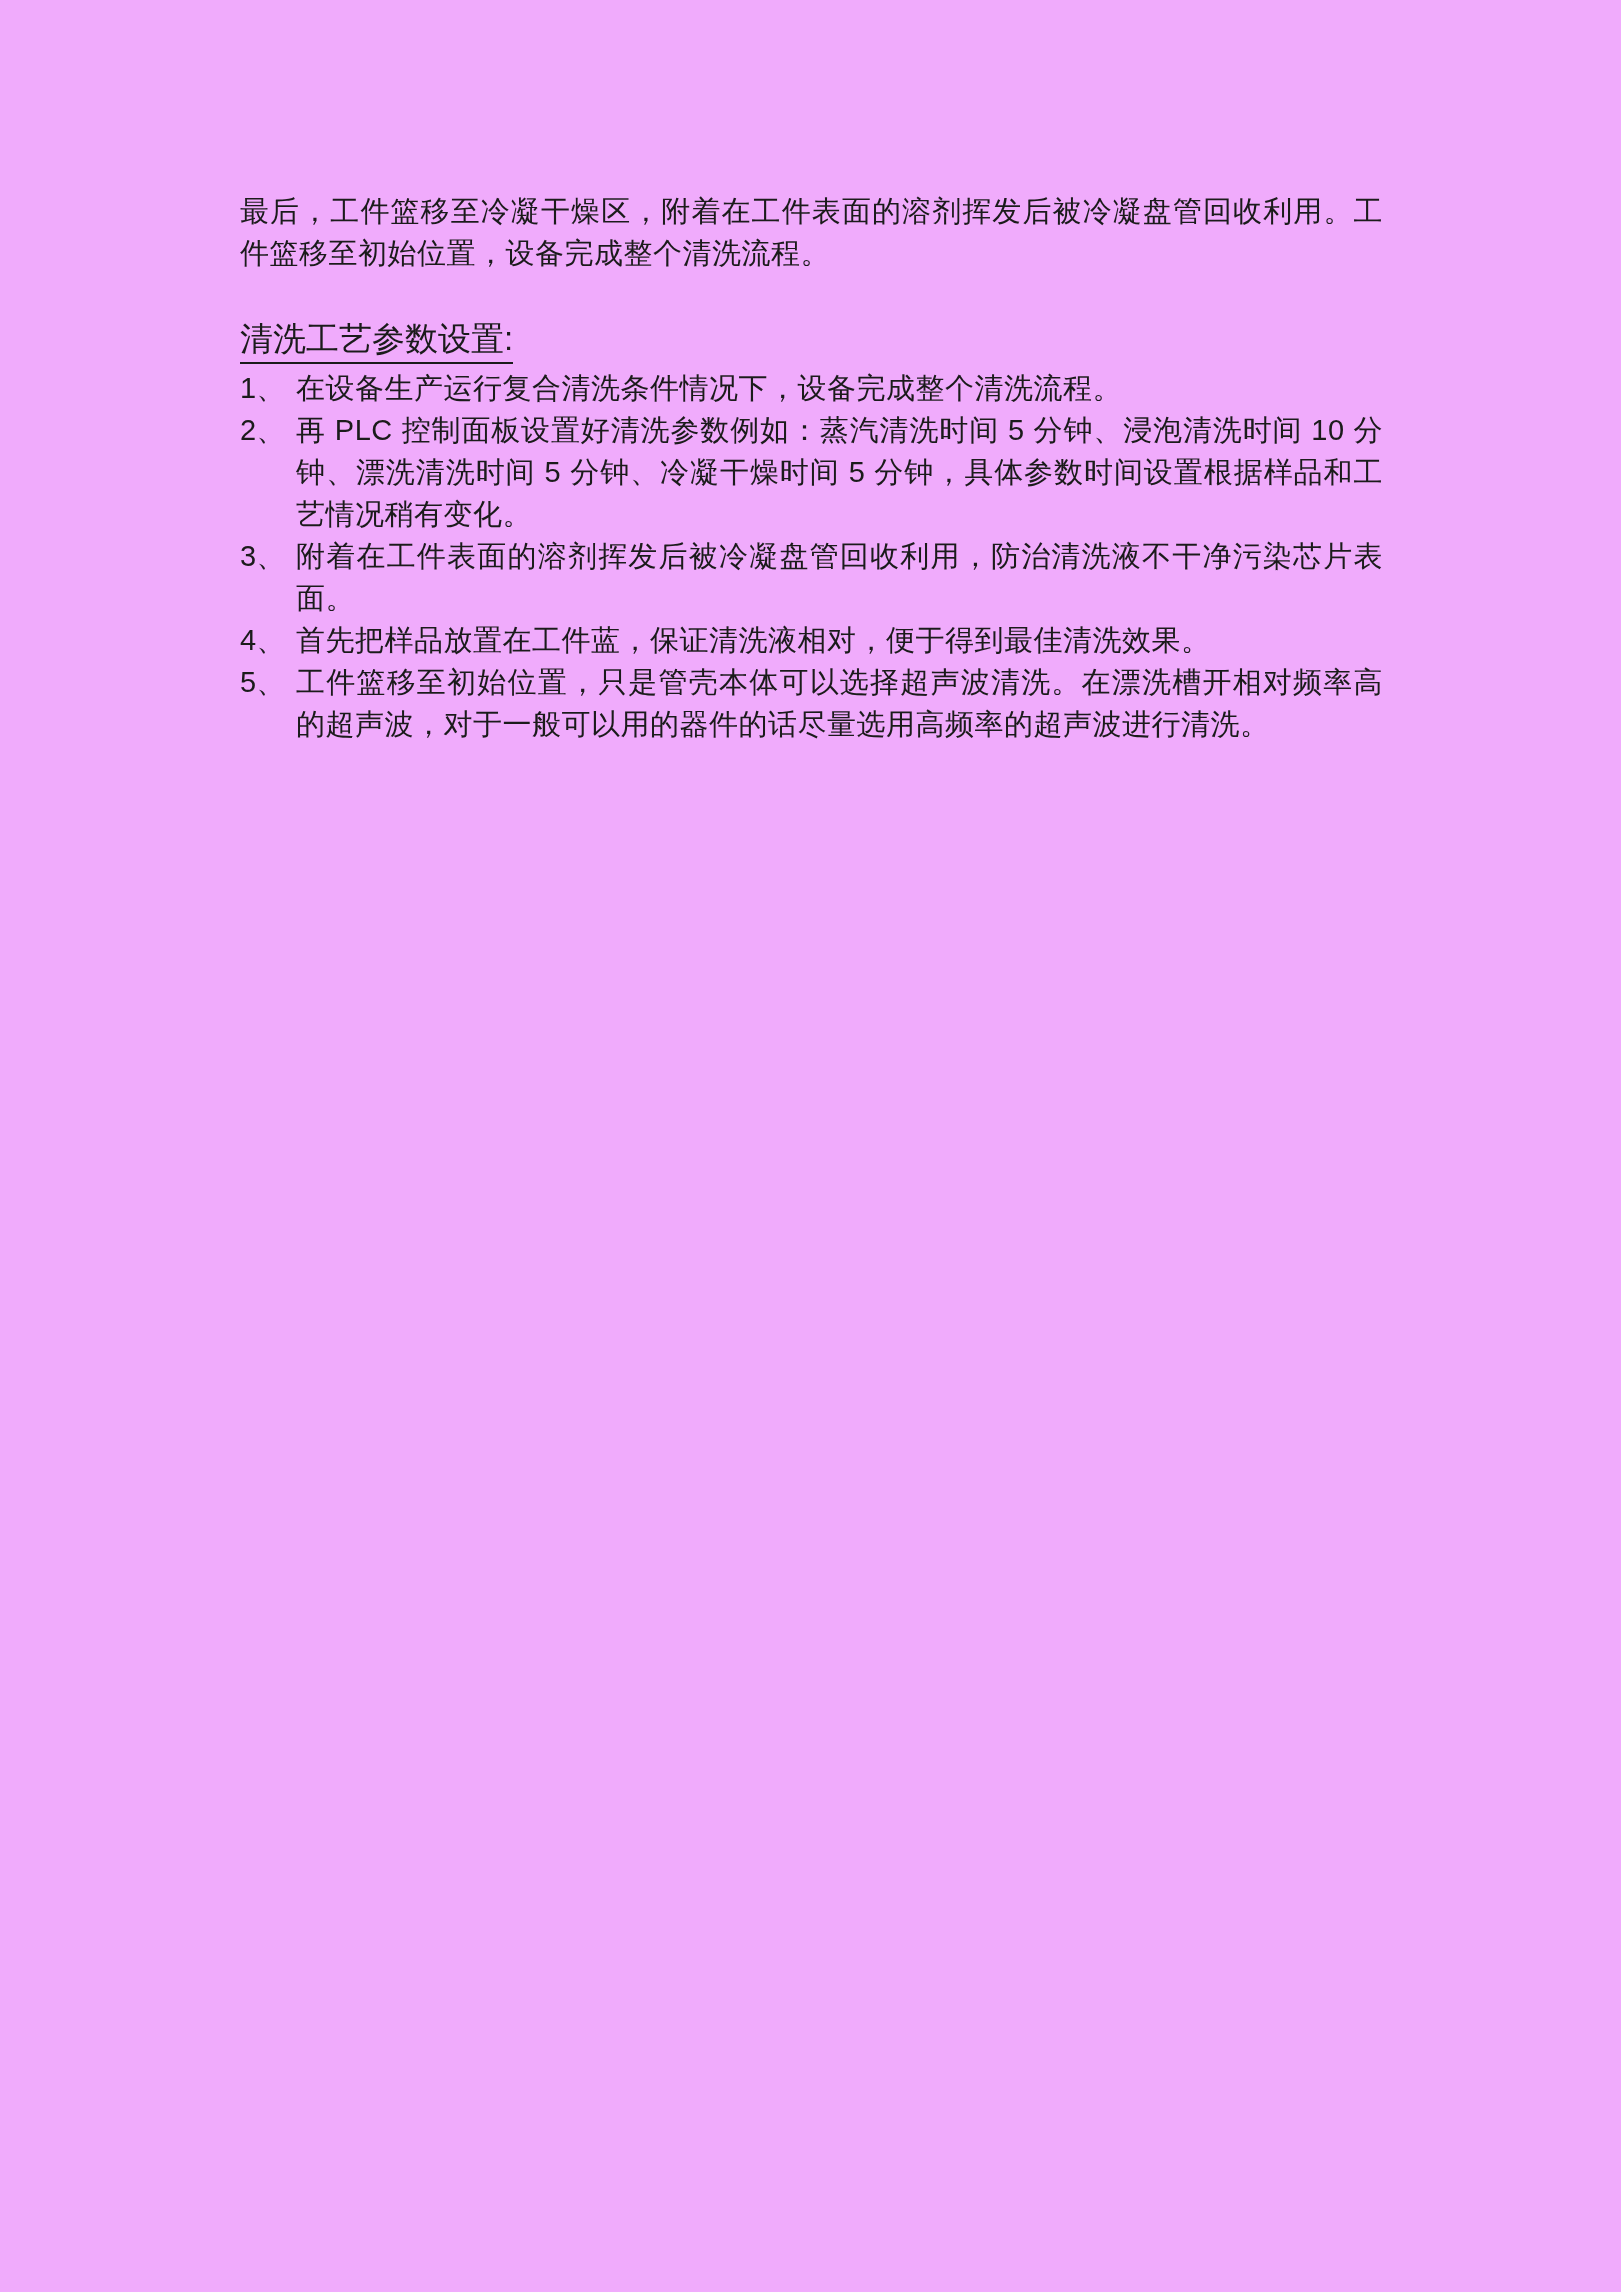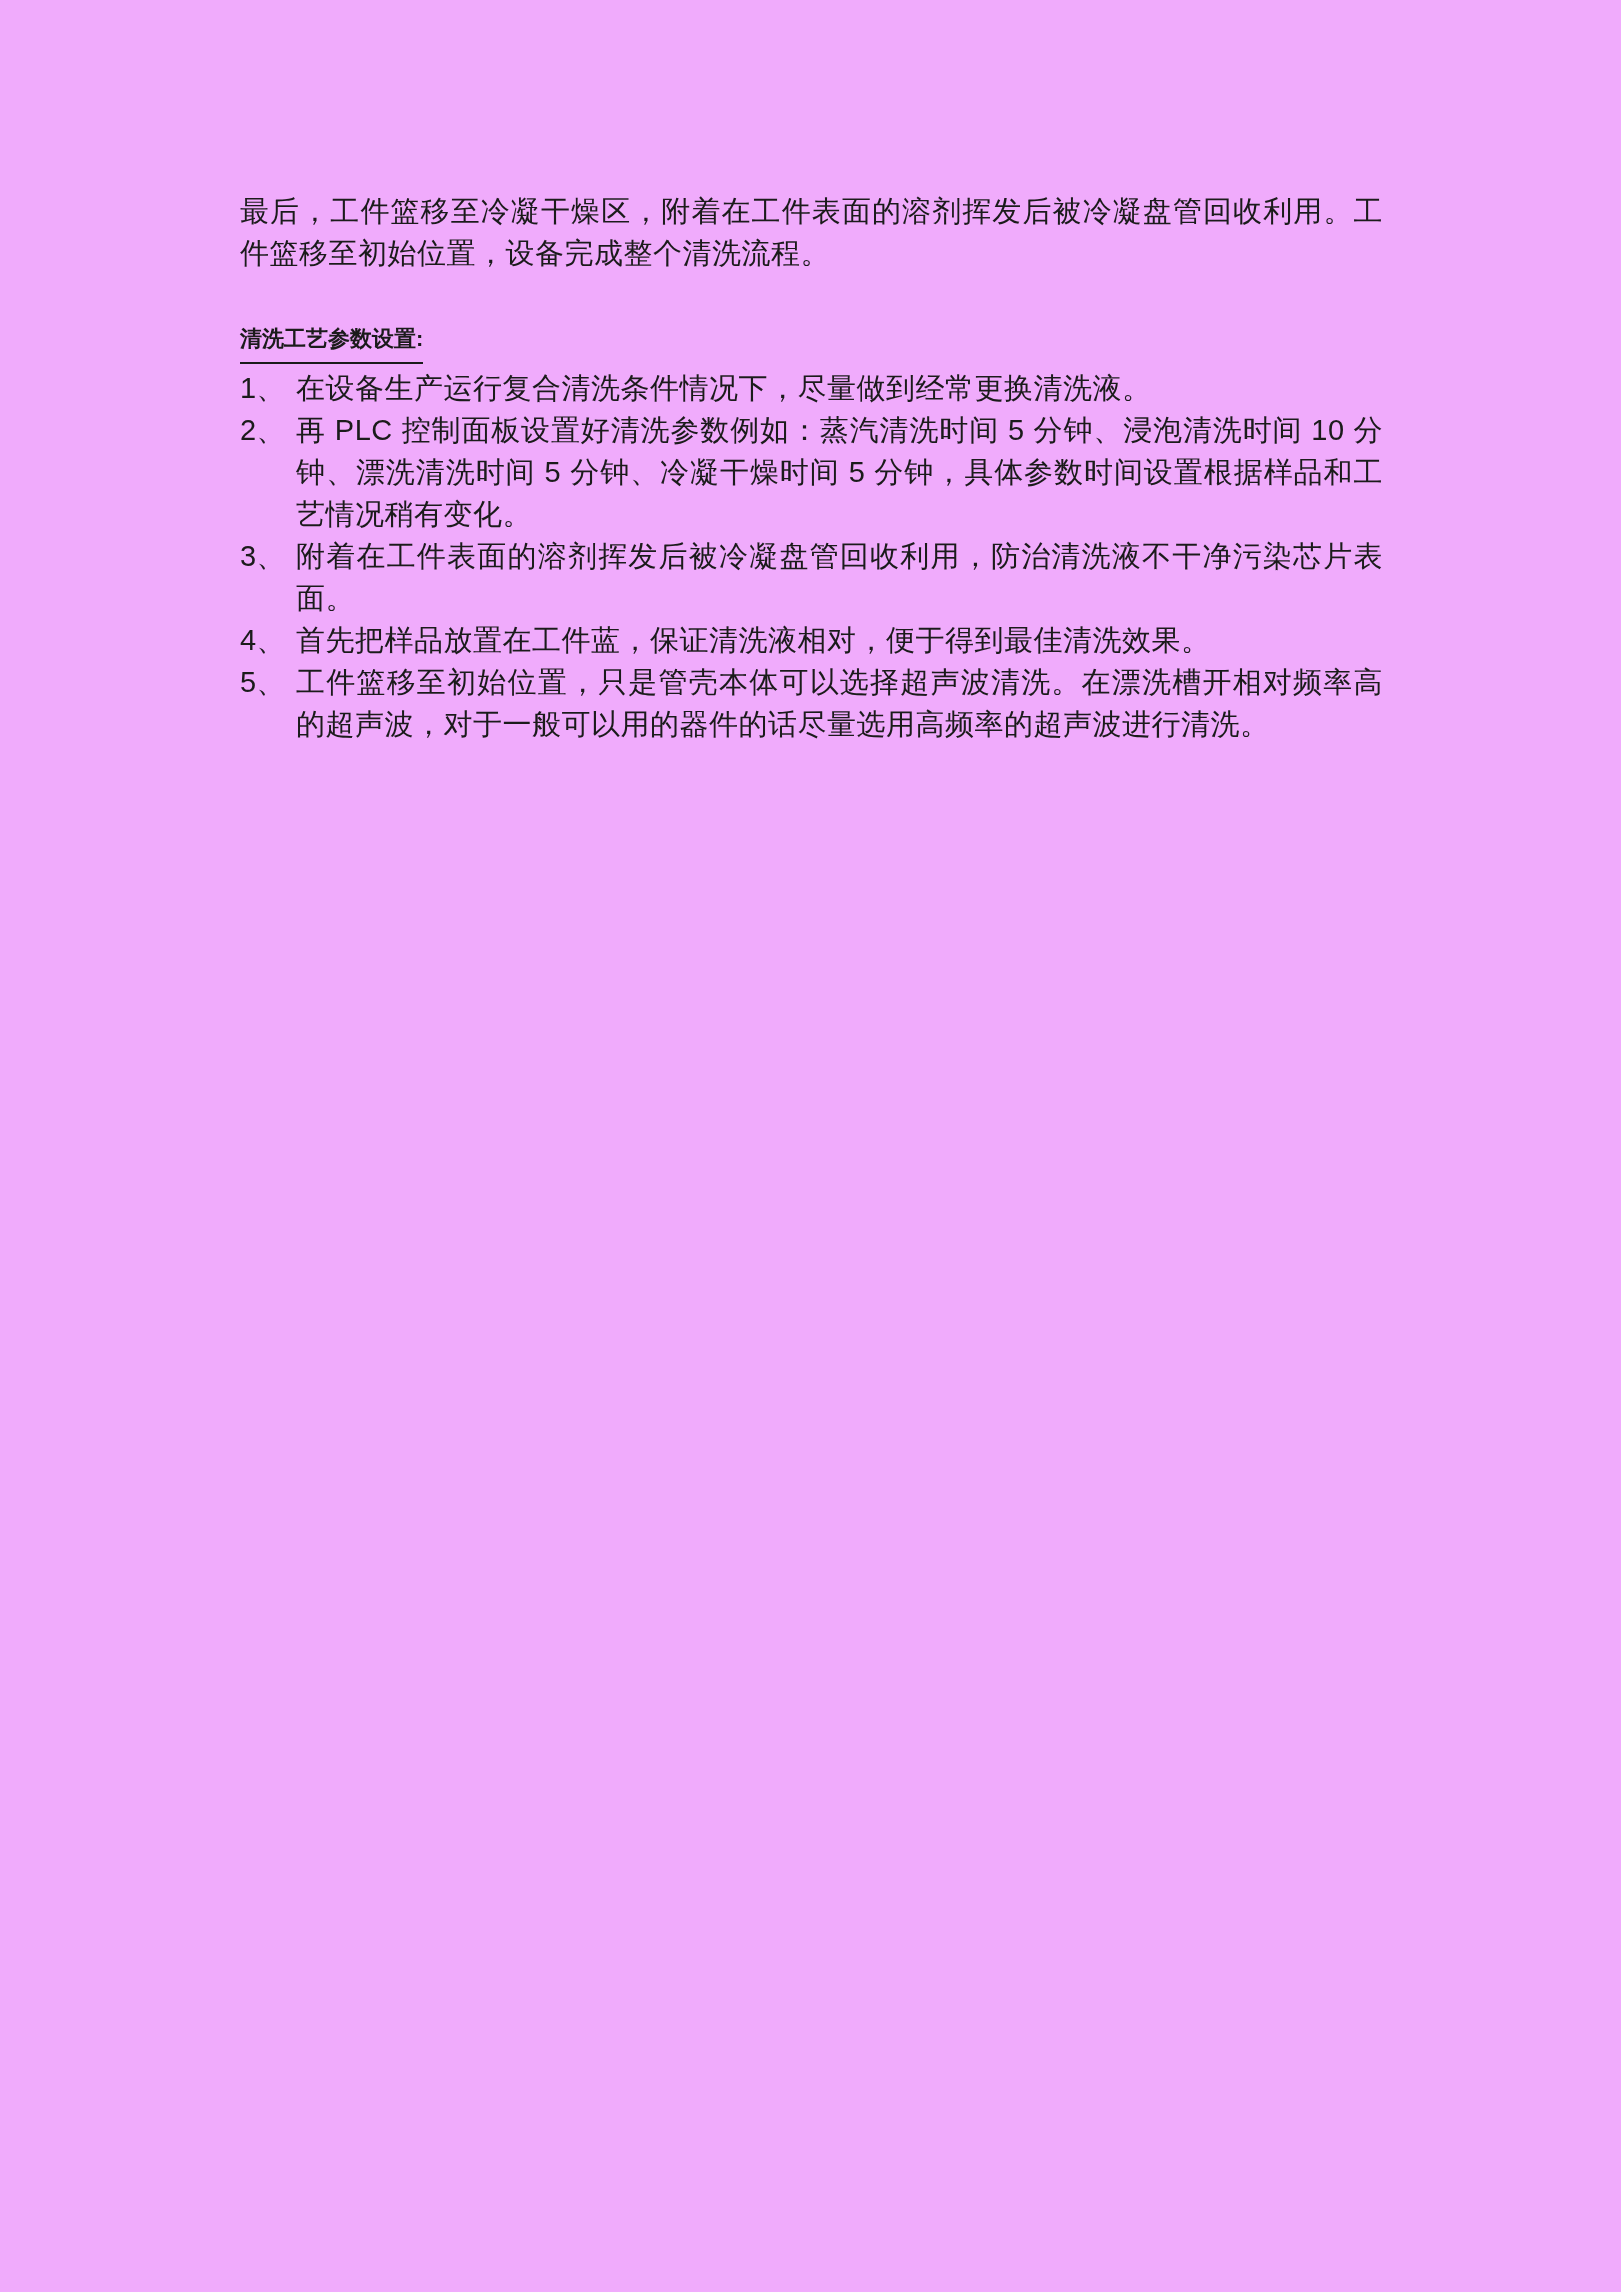--- a/index.html
+++ b/index.html
@@ -31,9 +31,9 @@
   }
   .heading {
     margin: 0 0 2.9px 0;
-    font-size: 22px;
+    font-size: 33px;
     line-height: 45px;
-    font-weight: bold;
+    font-weight: normal;
   }
   .heading-underline {
     display: inline-block;

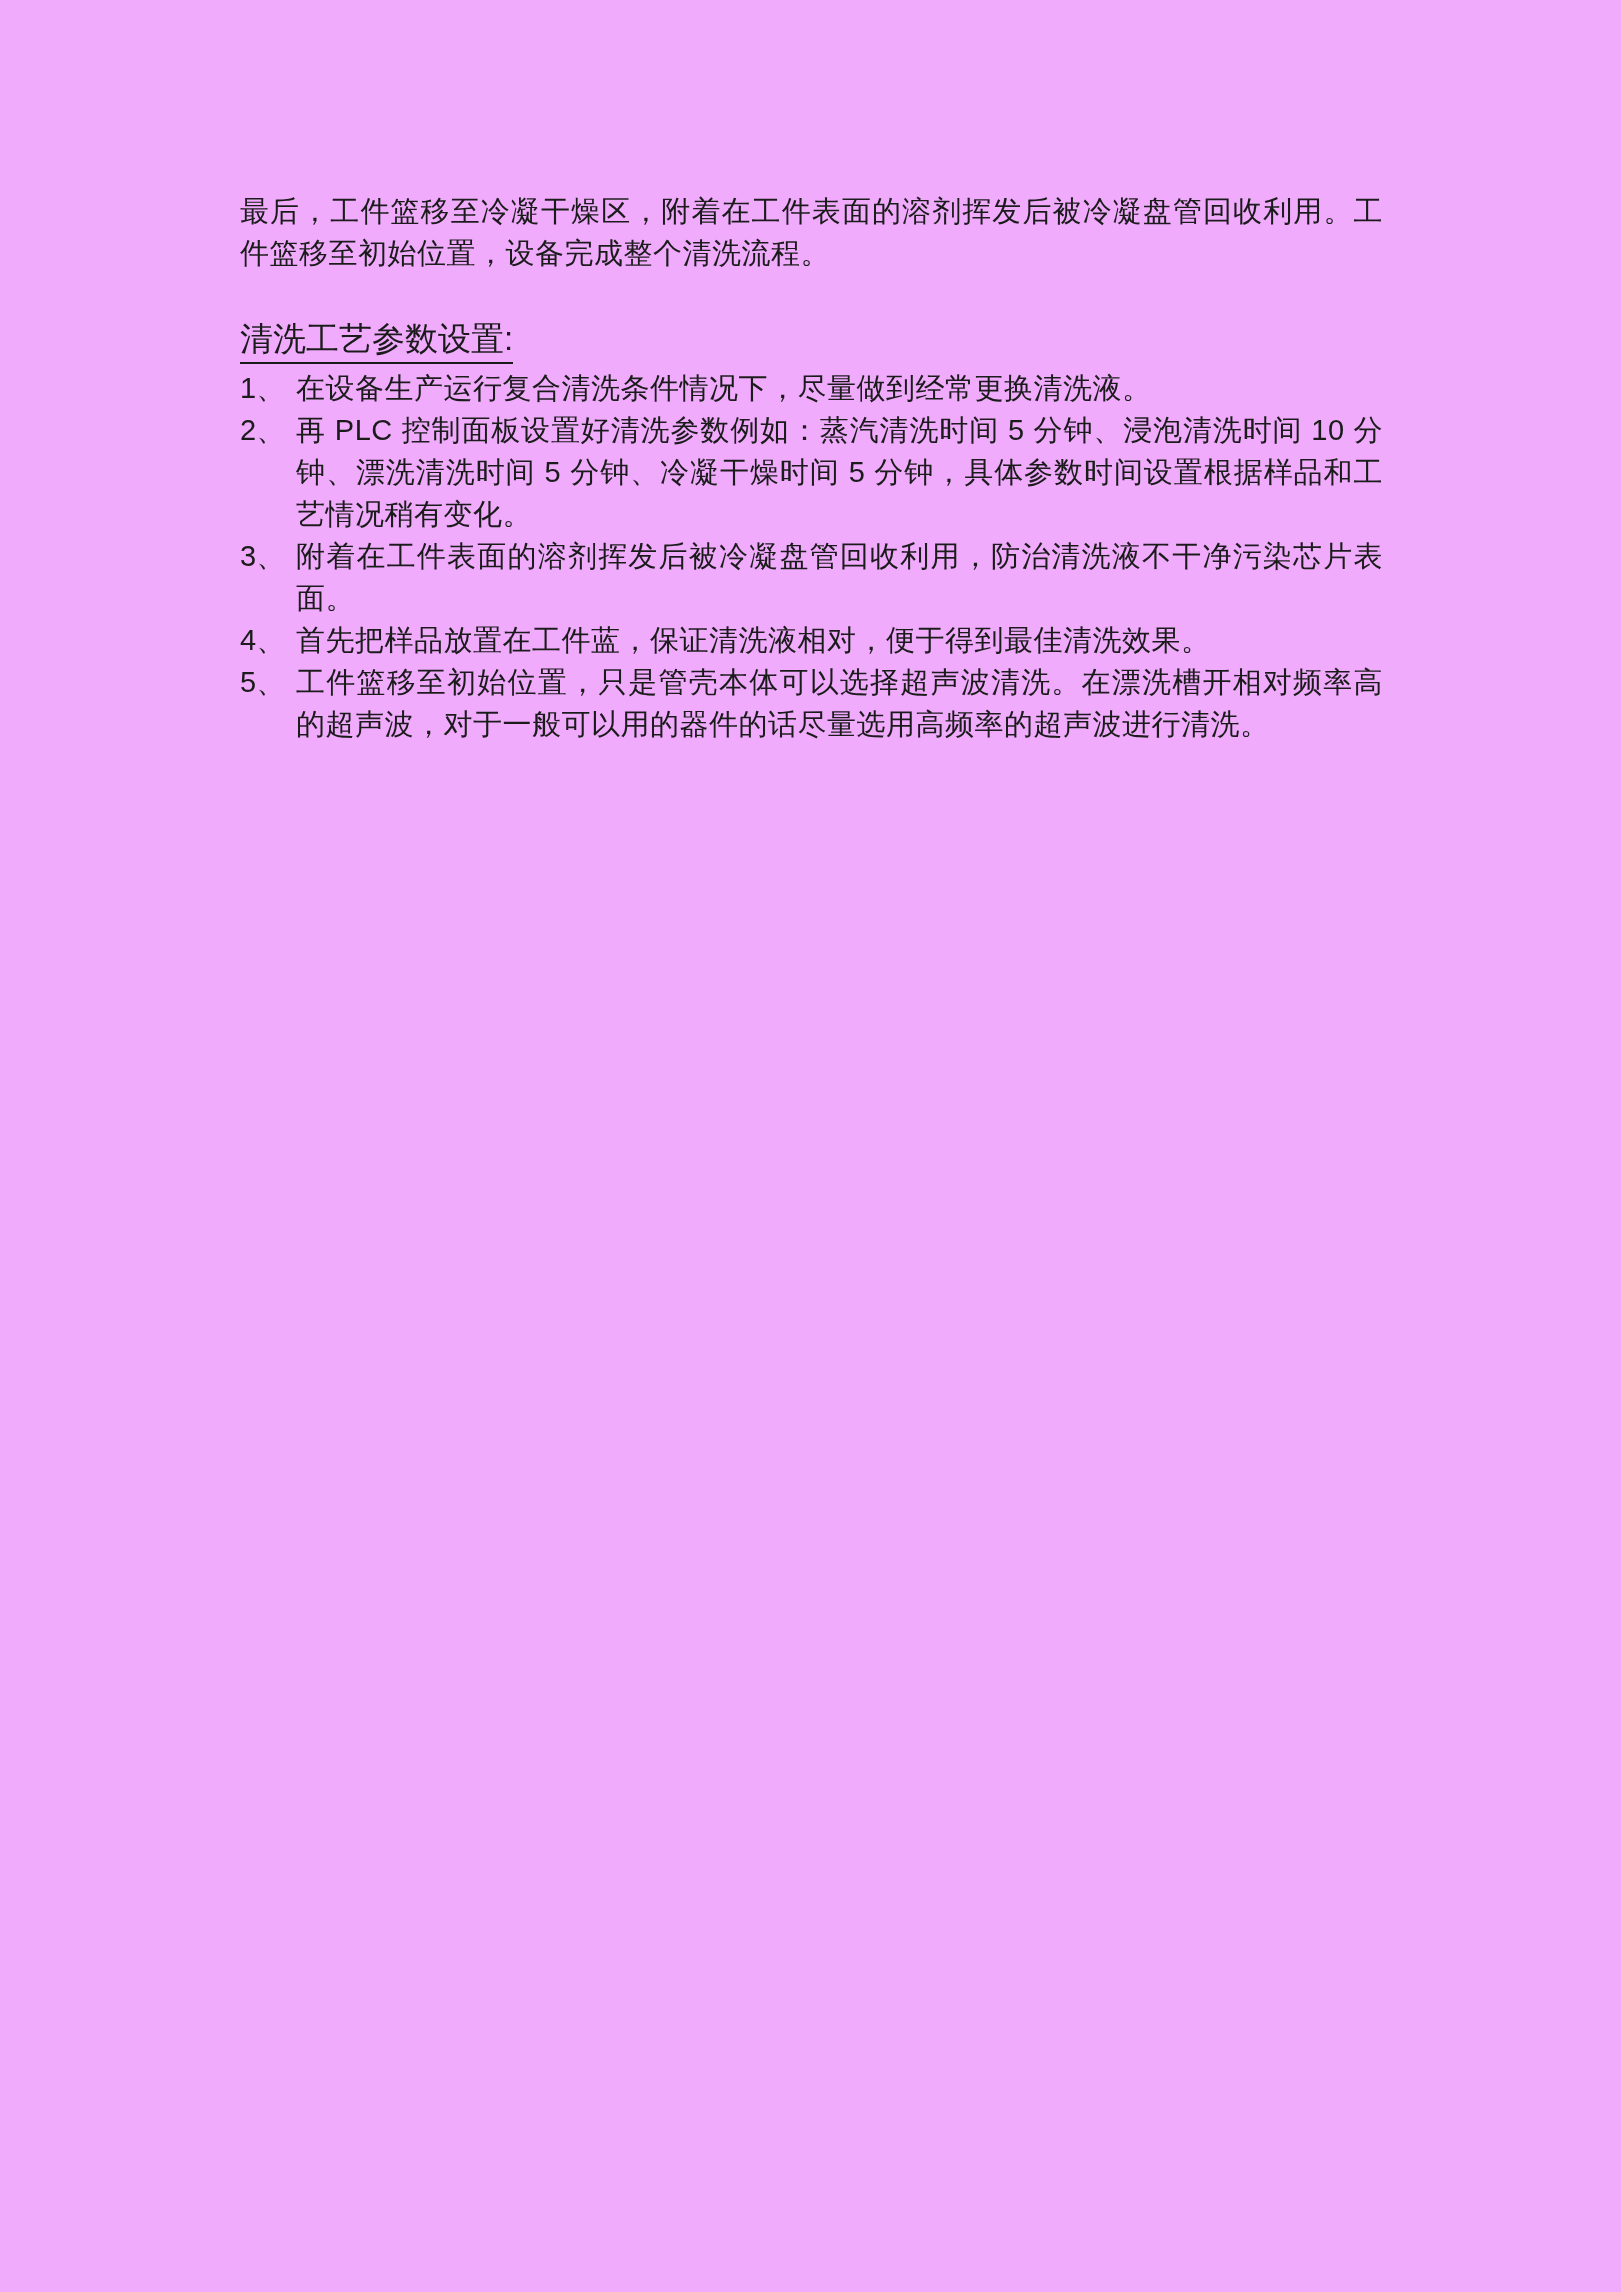--- a/index.html
+++ b/index.html
@@ -76,7 +76,7 @@
 
       <div class="row">
         <span class="num">1、</span>
-        <span class="txt">在设备生产运行复合清洗条件情况下，尽量做到经常更换清洗液。</span>
+        <span class="txt">在设备生产运行复合清洗条件情况下，设备完成整个清洗流程。</span>
       </div>
 
       <div class="row">

